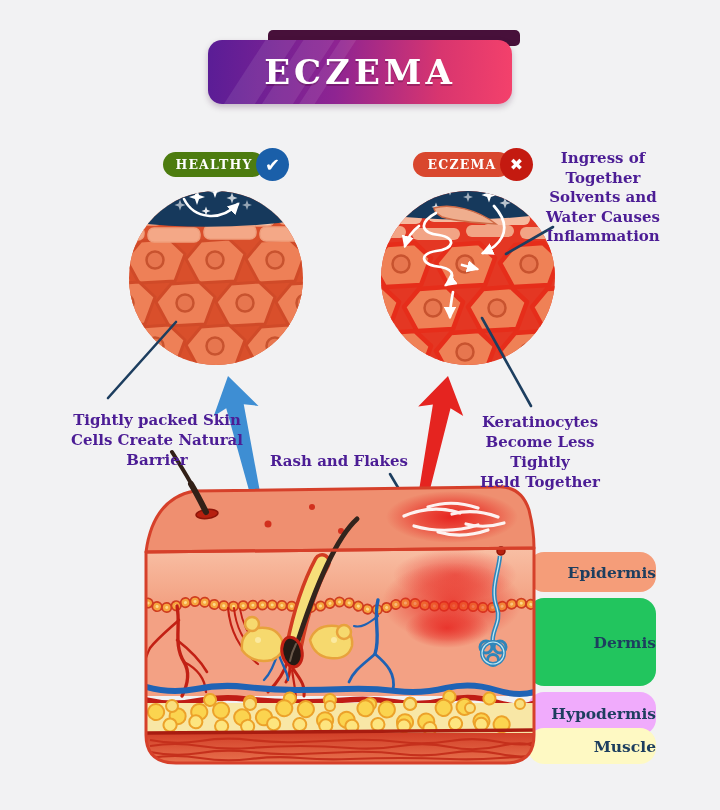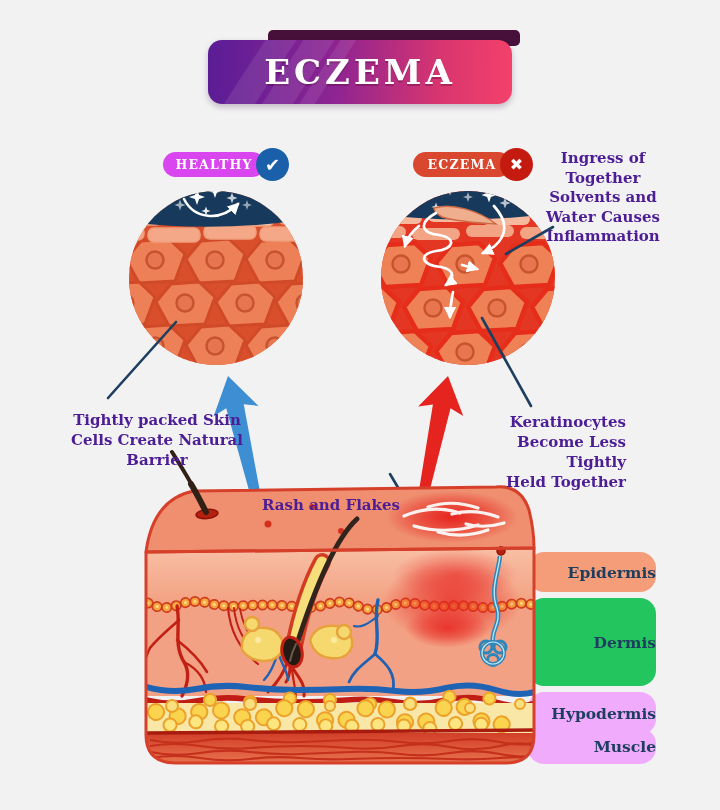--- a/index.html
+++ b/index.html
@@ -20,7 +20,7 @@
   
   .pill{position:absolute;height:25px;border-radius:13px;color:#fff;z-index:3;
         font-size:12.5px;font-weight:bold;letter-spacing:1.2px;text-align:center;line-height:25px;}
-  .pill.healthy{left:163px;top:152px;width:102px;background:#d946ef;}
+  .pill.healthy{left:163px;top:152px;width:102px;background:#4d7c0f;}
   .pill.eczema{left:413px;top:152px;width:98px;background:#d9472e;}
   .badge-circle{position:absolute;width:33px;height:33px;border-radius:50%;z-index:4;
         color:#fff;text-align:center;line-height:33px;font-family:"DejaVu Sans",sans-serif;

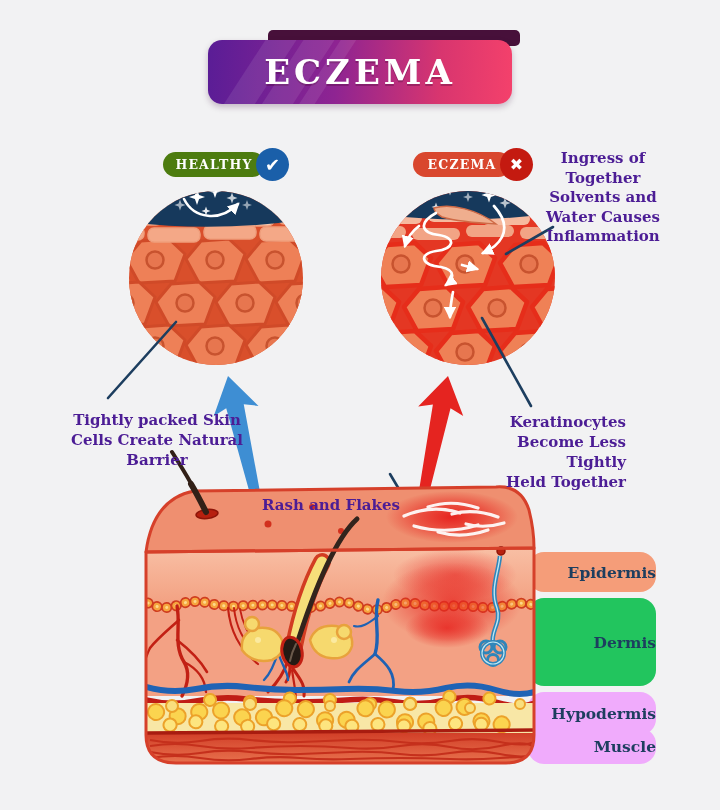--- a/index.html
+++ b/index.html
@@ -33,7 +33,7 @@
   .ann.ingress{left:518px;top:149px;width:170px;line-height:19.5px;}
   .ann.barrier{left:42px;top:410px;width:230px;line-height:20px;text-align:center;}
   .ann.rashlbl{left:256px;top:451px;width:150px;line-height:20px;margin-top:44px;}
-  .ann.kera{left:454px;top:412px;width:172px;line-height:20px;text-align:right;}
+  .ann.kera{left:454px;top:412px;width:172px;line-height:20px;}
   
   .layerbox{position:absolute;left:528px;width:128px;border-radius:16px;z-index:1;
             display:flex;align-items:center;justify-content:flex-end;

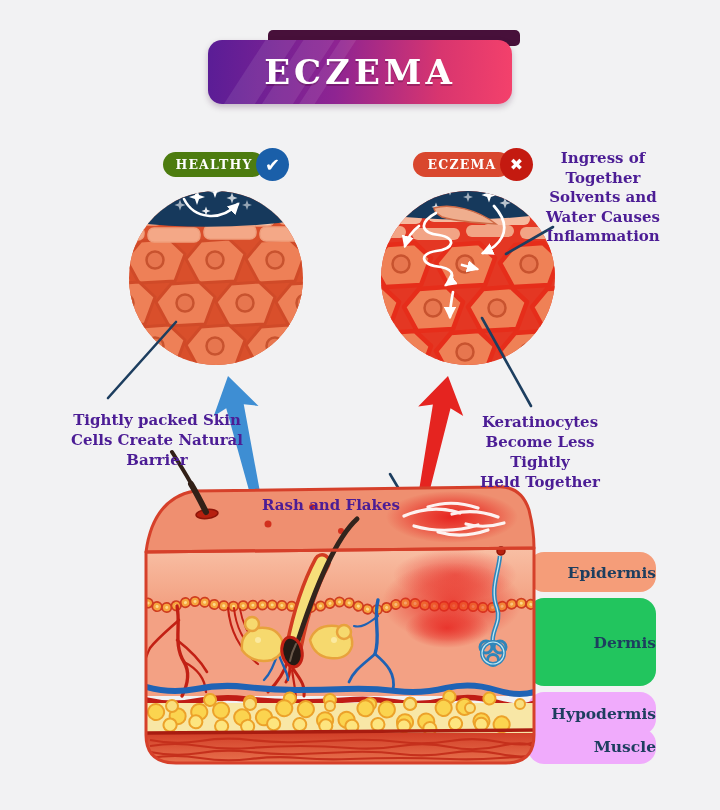--- a/index.html
+++ b/index.html
@@ -32,7 +32,7 @@
   .ann span{display:block;}
   .ann.ingress{left:518px;top:149px;width:170px;line-height:19.5px;}
   .ann.barrier{left:42px;top:410px;width:230px;line-height:20px;text-align:center;}
-  .ann.rashlbl{left:256px;top:451px;width:150px;line-height:20px;margin-top:44px;}
+  .ann.rashlbl{left:264px;top:451px;width:150px;line-height:20px;}
   .ann.kera{left:454px;top:412px;width:172px;line-height:20px;}
   
   .layerbox{position:absolute;left:528px;width:128px;border-radius:16px;z-index:1;

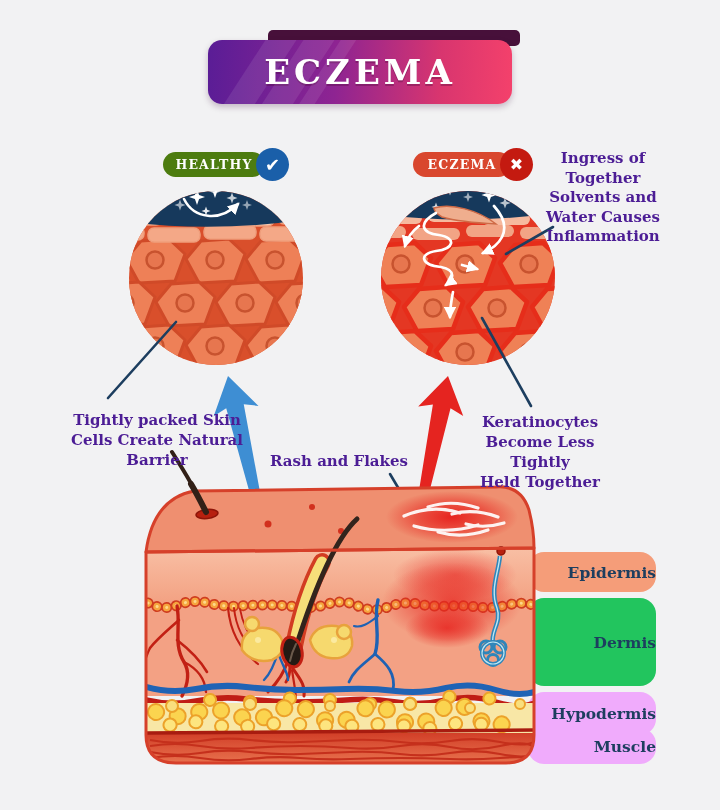--- a/index.html
+++ b/index.html
@@ -41,7 +41,7 @@
   .lb-epidermis{top:552px;height:40px;background:#f59d79;}
   .lb-dermis{top:598px;height:88px;background:#22c55e;}
   .lb-hypodermis{top:692px;height:43px;background:#f0abfc;}
-  .lb-muscle{top:728px;height:36px;background:#f0abfc;}
+  .lb-muscle{top:728px;height:36px;background:#fef9c3;}
   
   .scene{position:absolute;left:0;top:0;z-index:2;}
 </style>

